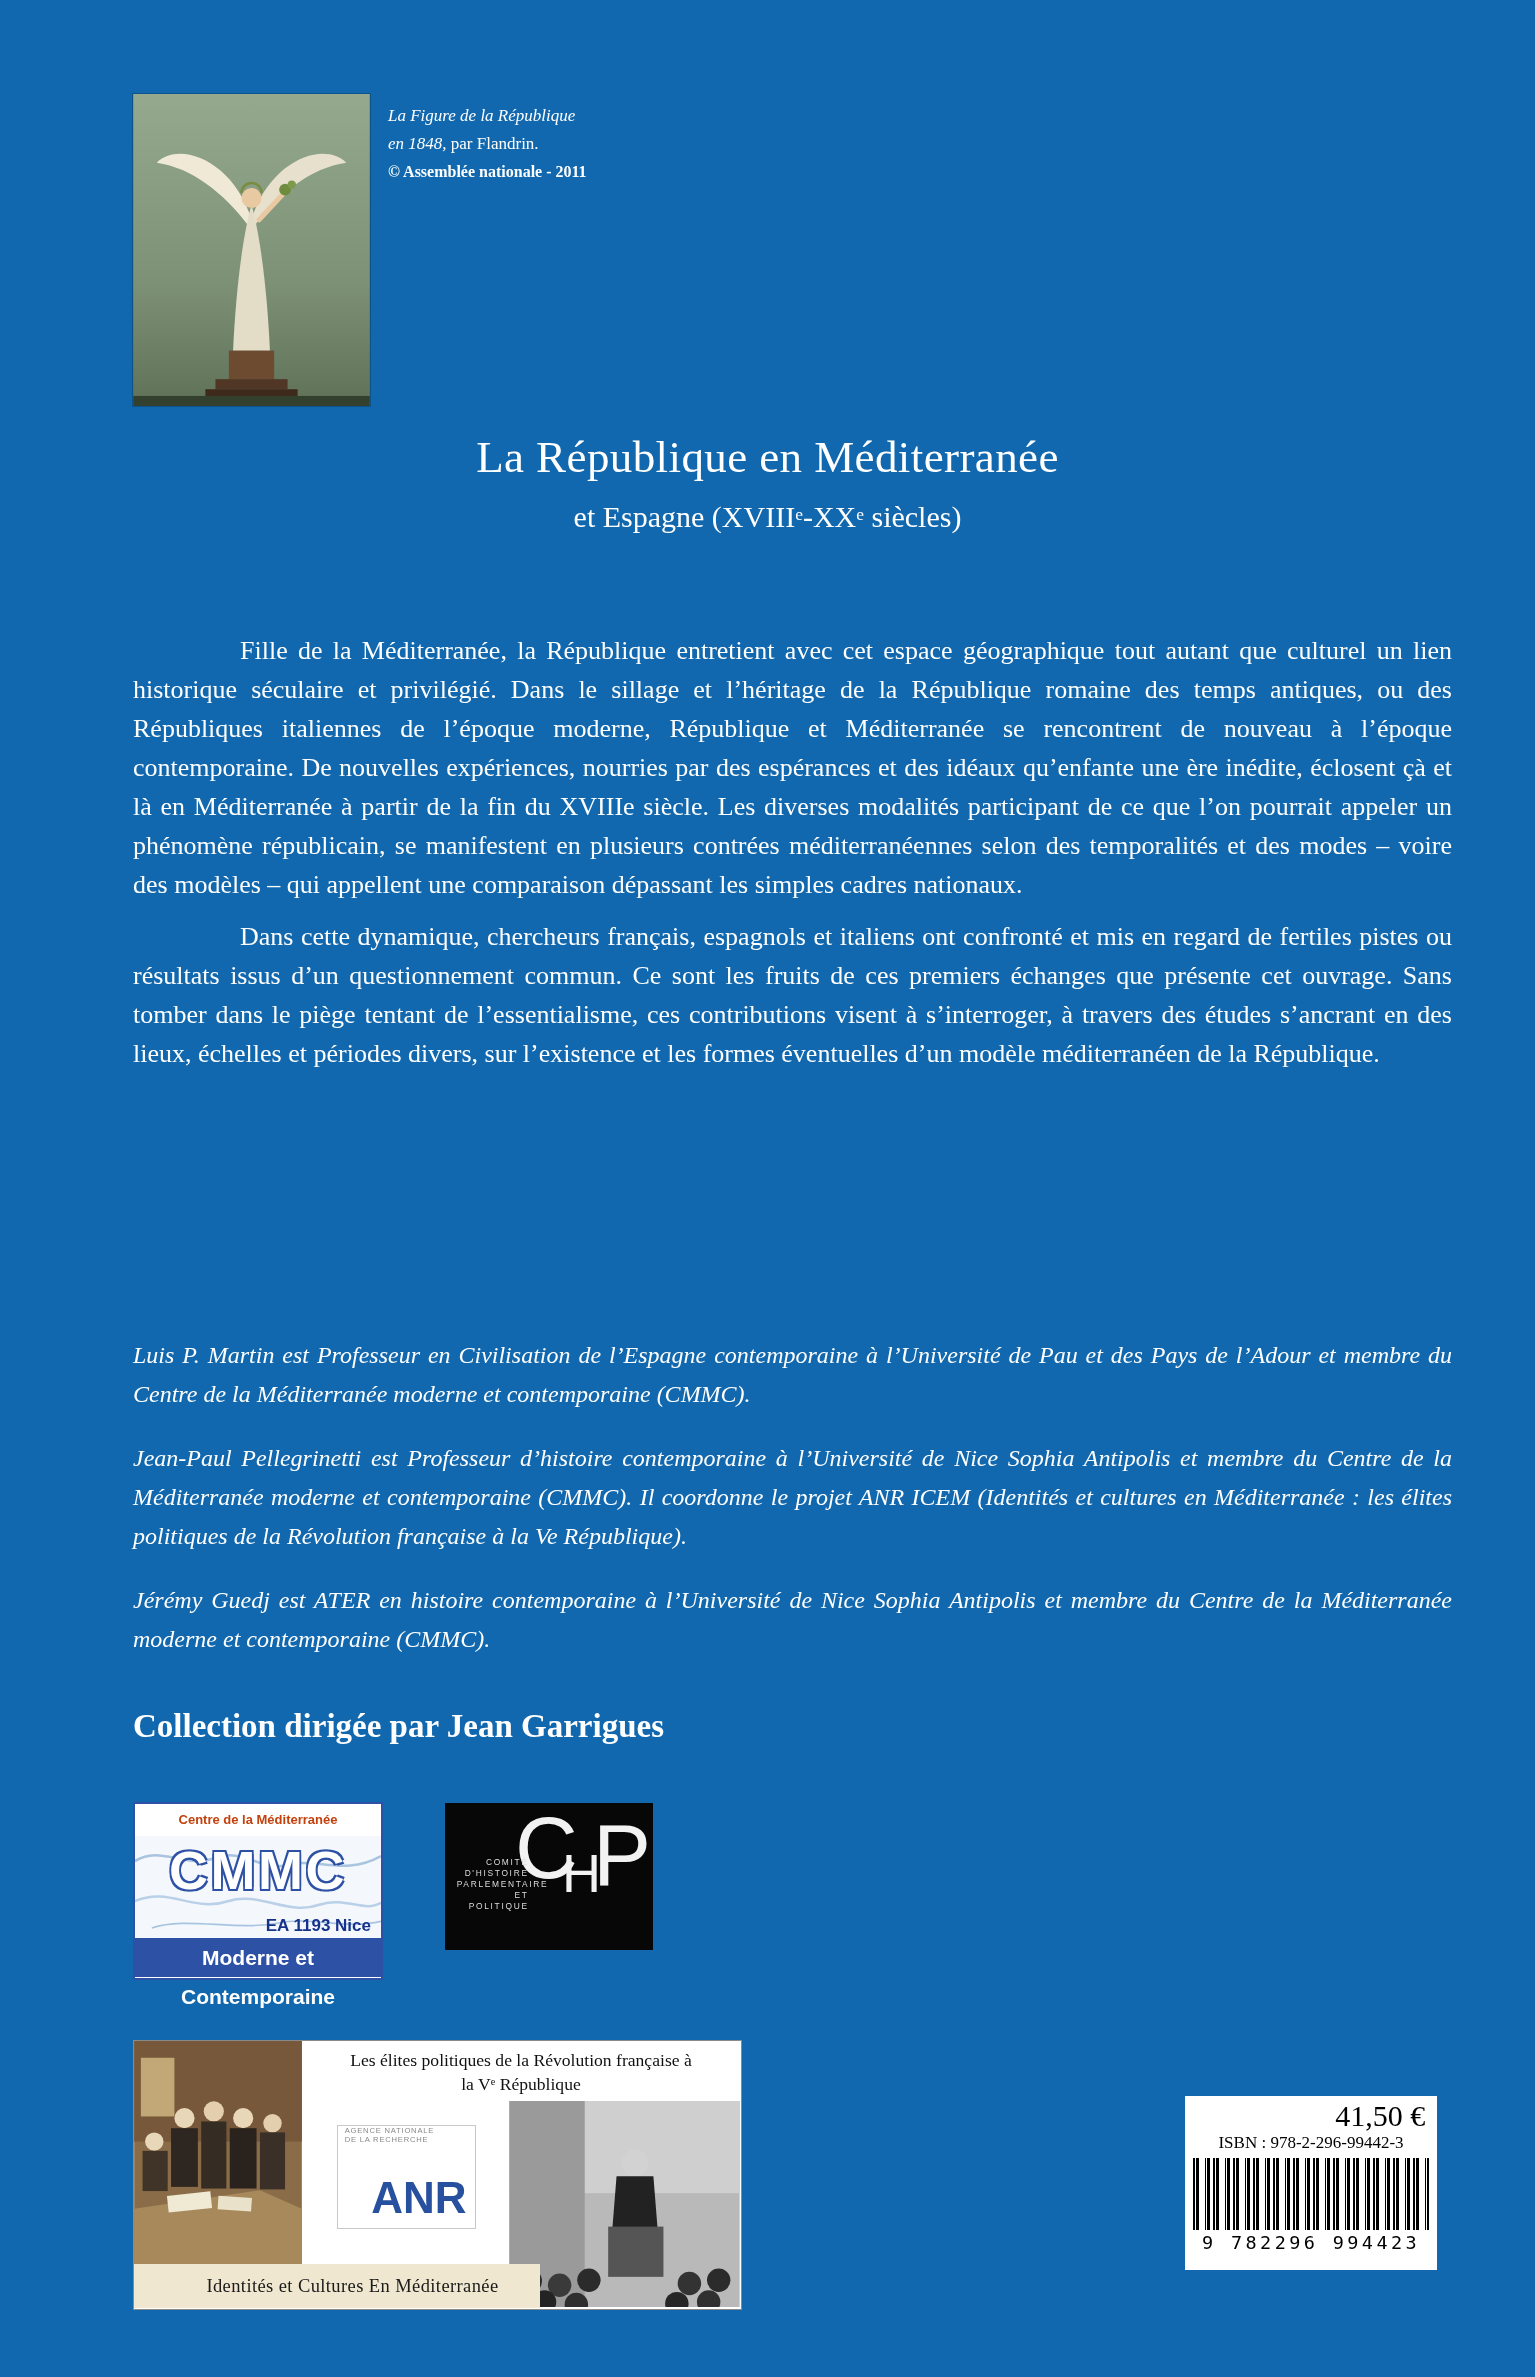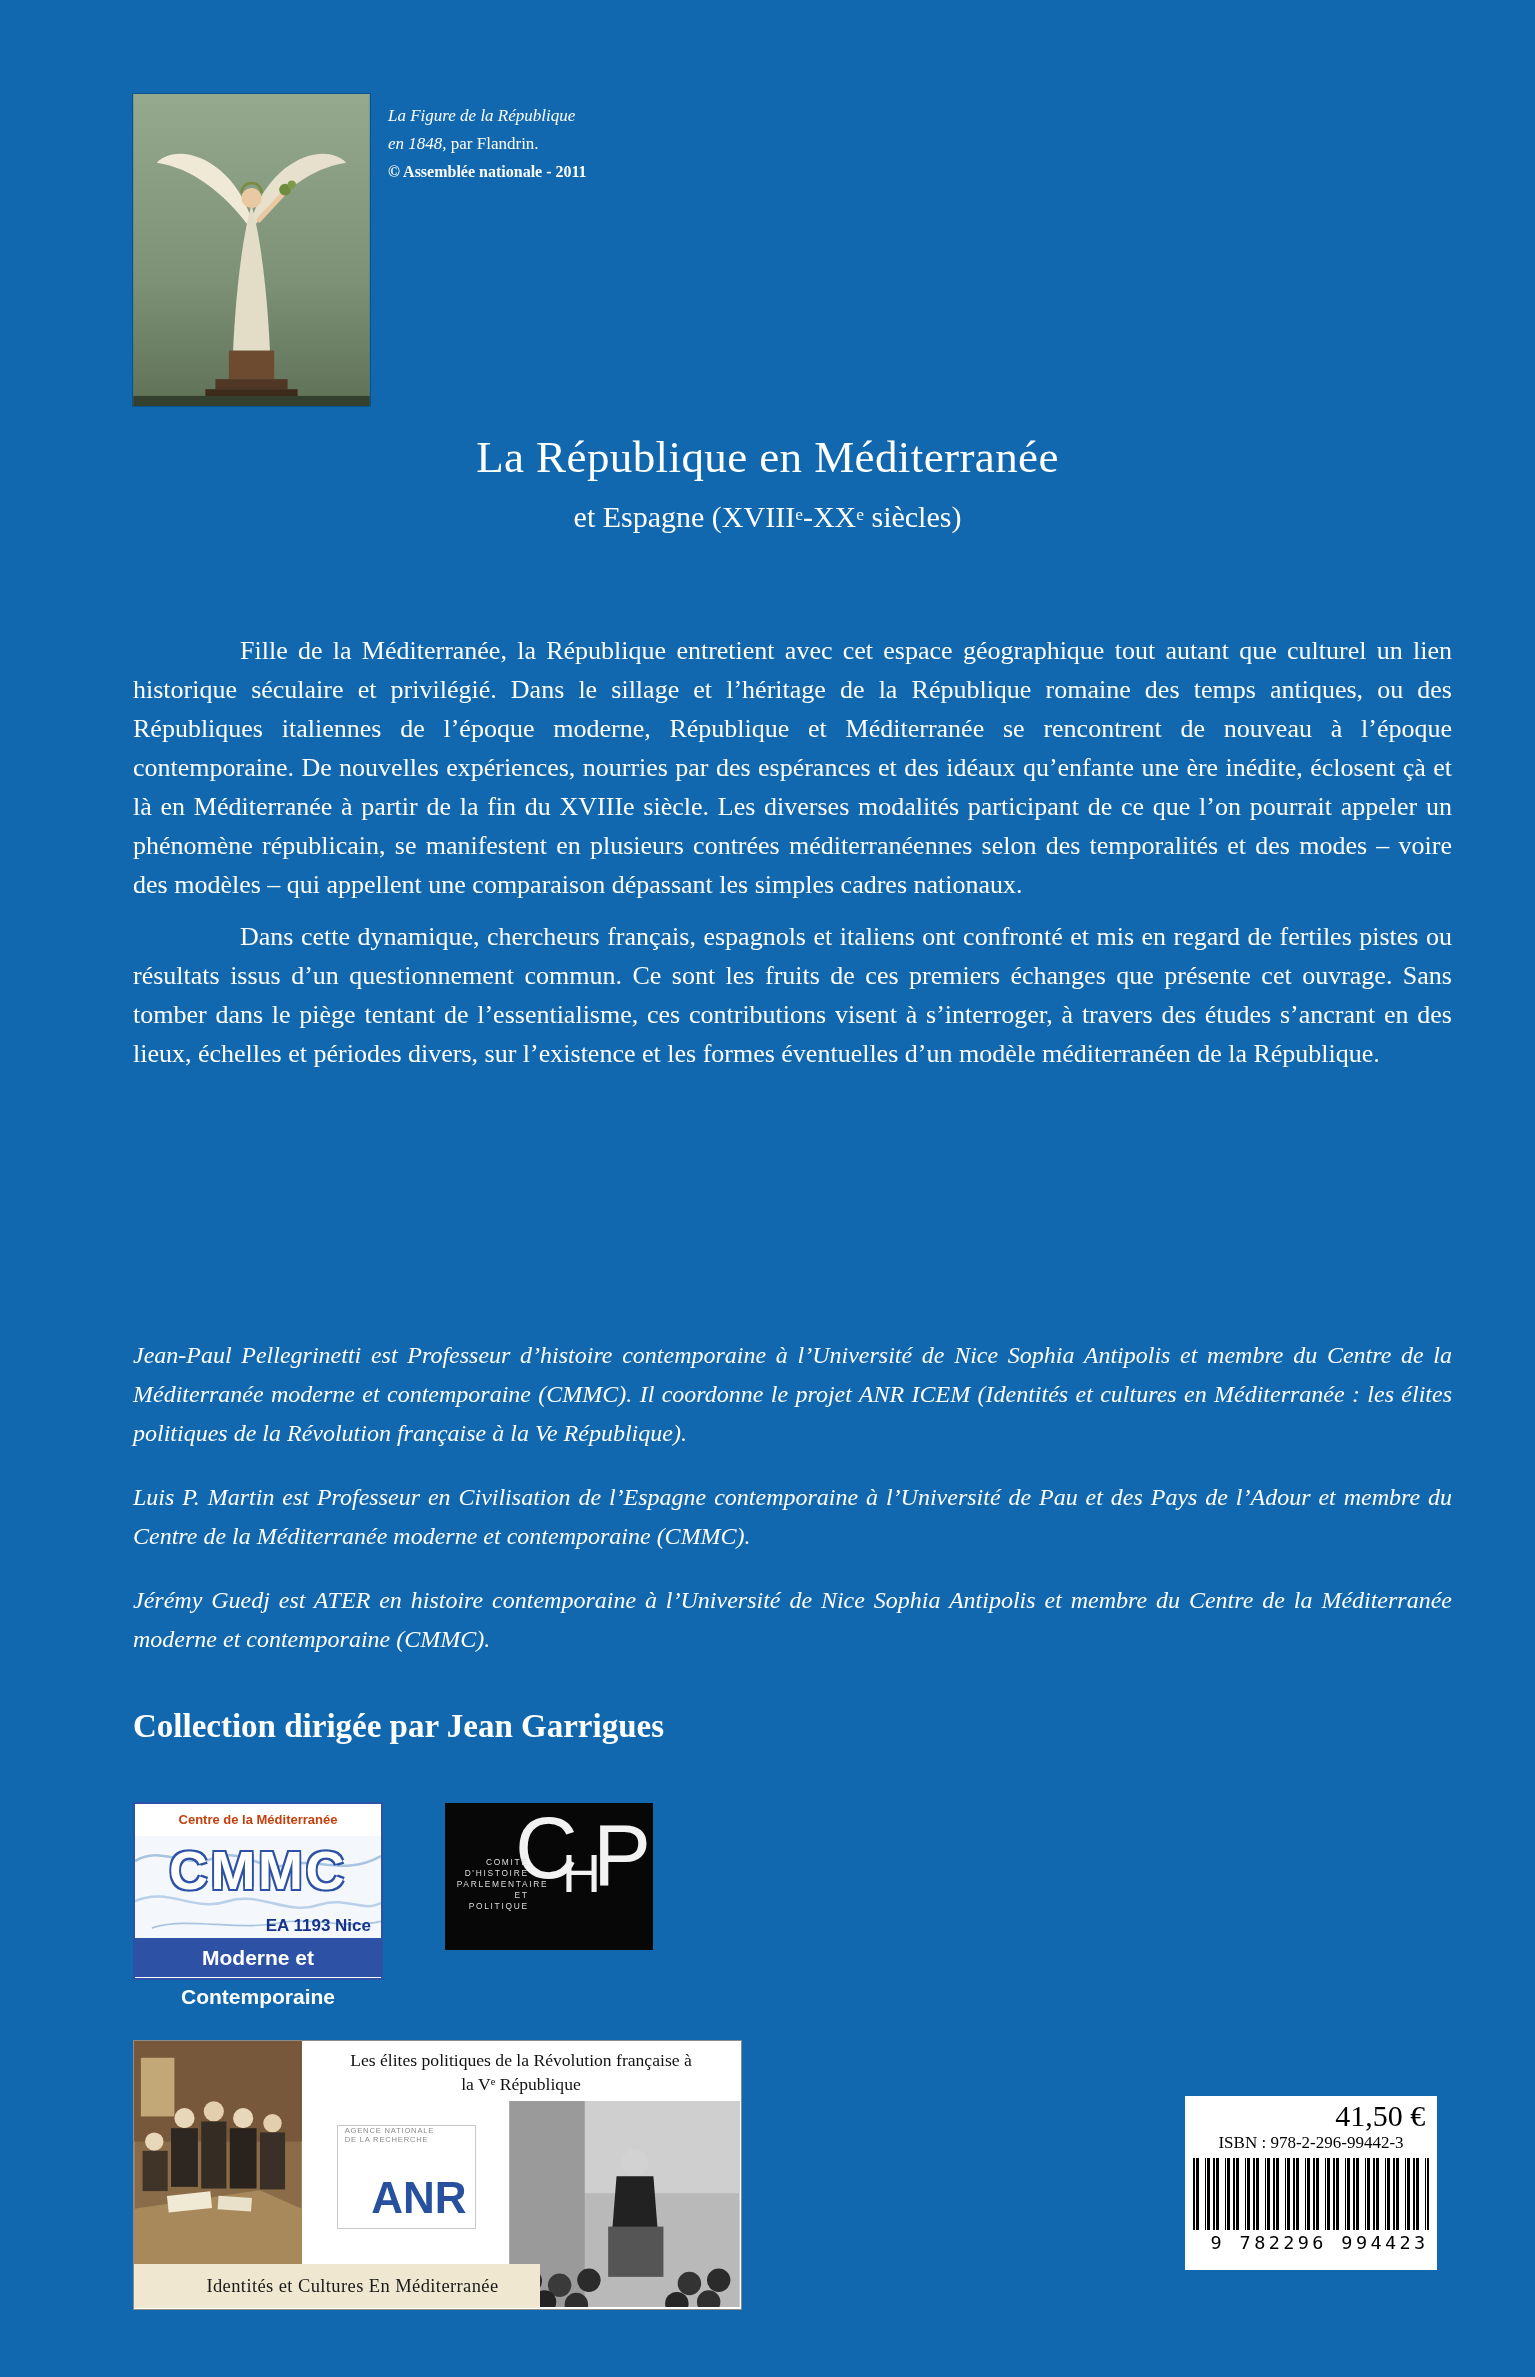--- a/index.html
+++ b/index.html
@@ -132,8 +132,8 @@
   </div>
 
   <div class="bios">
+    <p class="bio">Luis P. Martin est Professeur en Civilisation de l’Espagne contemporaine à l’Université de Pau et des Pays de l’Adour et membre du Centre de la Méditerranée moderne et contemporaine (CMMC).</p>
     <p class="bio">Jean-Paul Pellegrinetti est Professeur d’histoire contemporaine à l’Université de Nice Sophia Antipolis et membre du Centre de la Méditerranée moderne et contemporaine (CMMC). Il coordonne le projet ANR ICEM (Identités et cultures en Méditerranée : les élites politiques de la Révolution française à la Ve République).</p>
-    <p class="bio">Luis P. Martin est Professeur en Civilisation de l’Espagne contemporaine à l’Université de Pau et des Pays de l’Adour et membre du Centre de la Méditerranée moderne et contemporaine (CMMC).</p>
     <p class="bio">Jérémy Guedj est ATER en histoire contemporaine à l’Université de Nice Sophia Antipolis et membre du Centre de la Méditerranée moderne et contemporaine (CMMC).</p>
   </div>
 

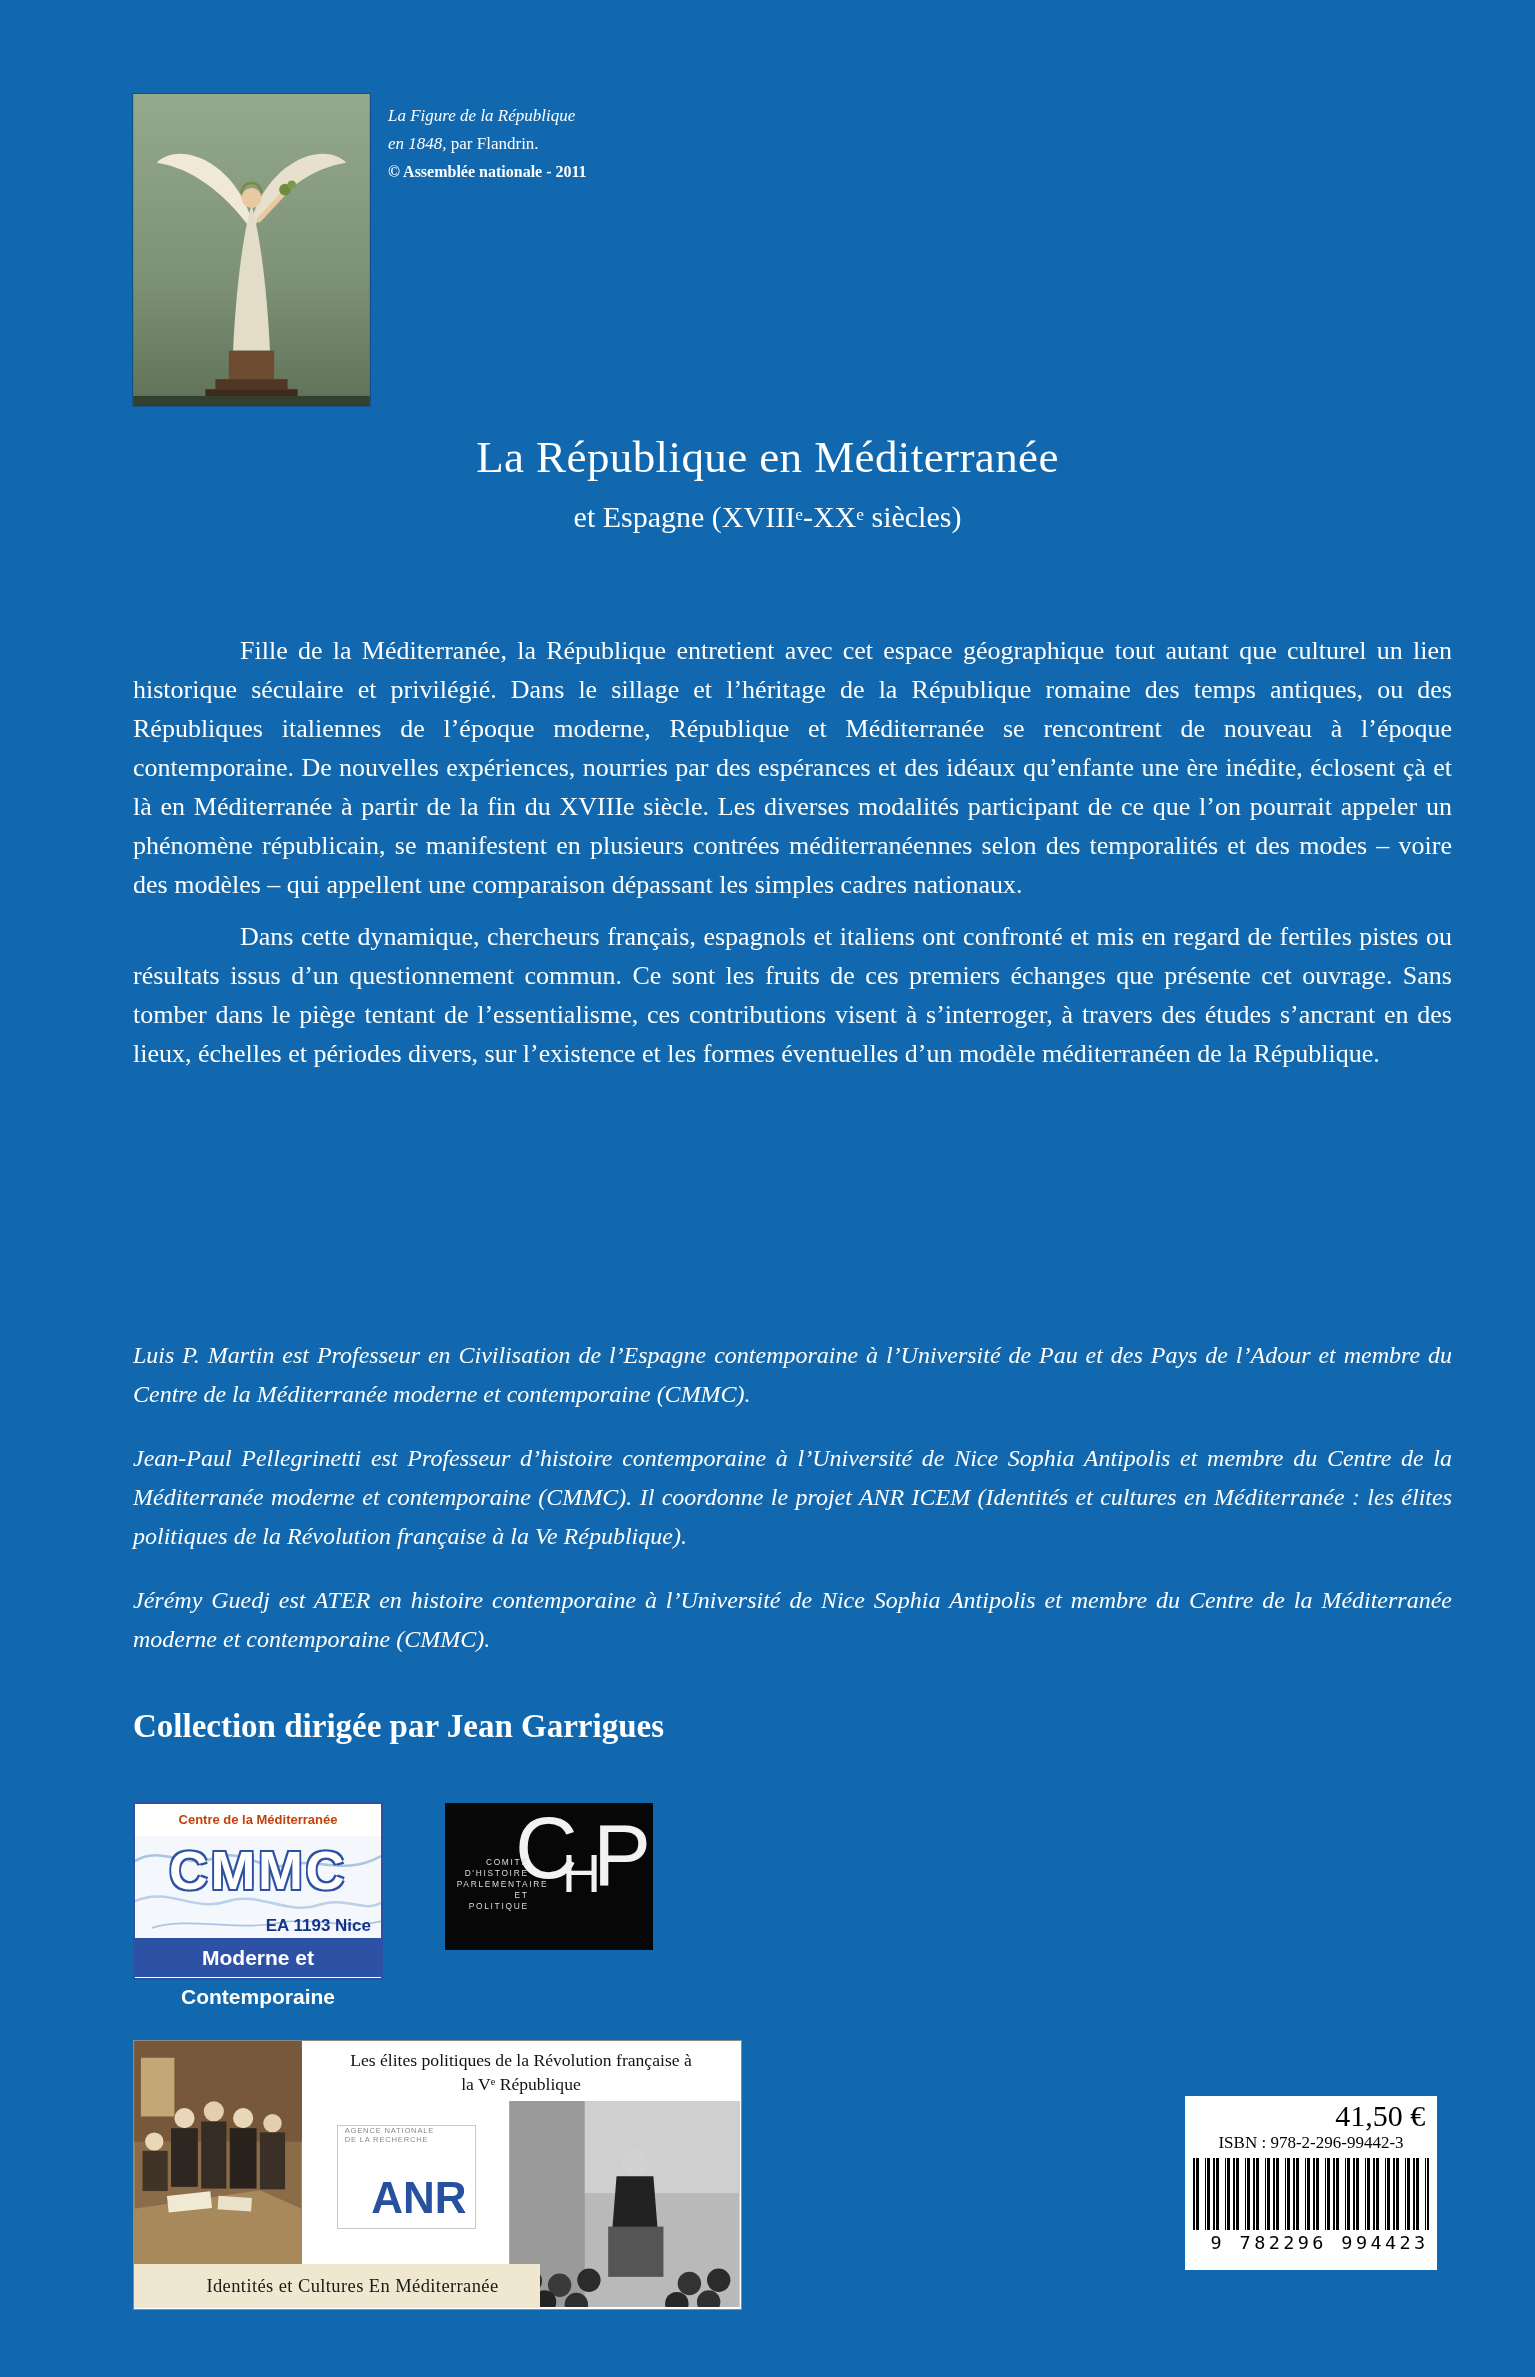--- a/index.html
+++ b/index.html
@@ -80,7 +80,7 @@
   .barcode{margin-top:5px;height:72px;
      background:repeating-linear-gradient(90deg,#000 0 1.7px,#fff 1.7px 3.4px,#000 3.4px 5.9px,#fff 5.9px 7.6px,
         #000 7.6px 8.4px,#fff 8.4px 11.7px,#000 11.7px 13.4px,#fff 13.4px 14.3px,#000 14.3px 17px,#fff 17px 20px);}
-  .digits{text-align:right;font-size:18.5px;letter-spacing:3.4px;margin-top:1.7px;
+  .digits{text-align:center;font-size:18.5px;letter-spacing:3.4px;margin-top:1.7px;
      font-family:"DejaVu Sans Mono",monospace;}
 </style>
 </head>

